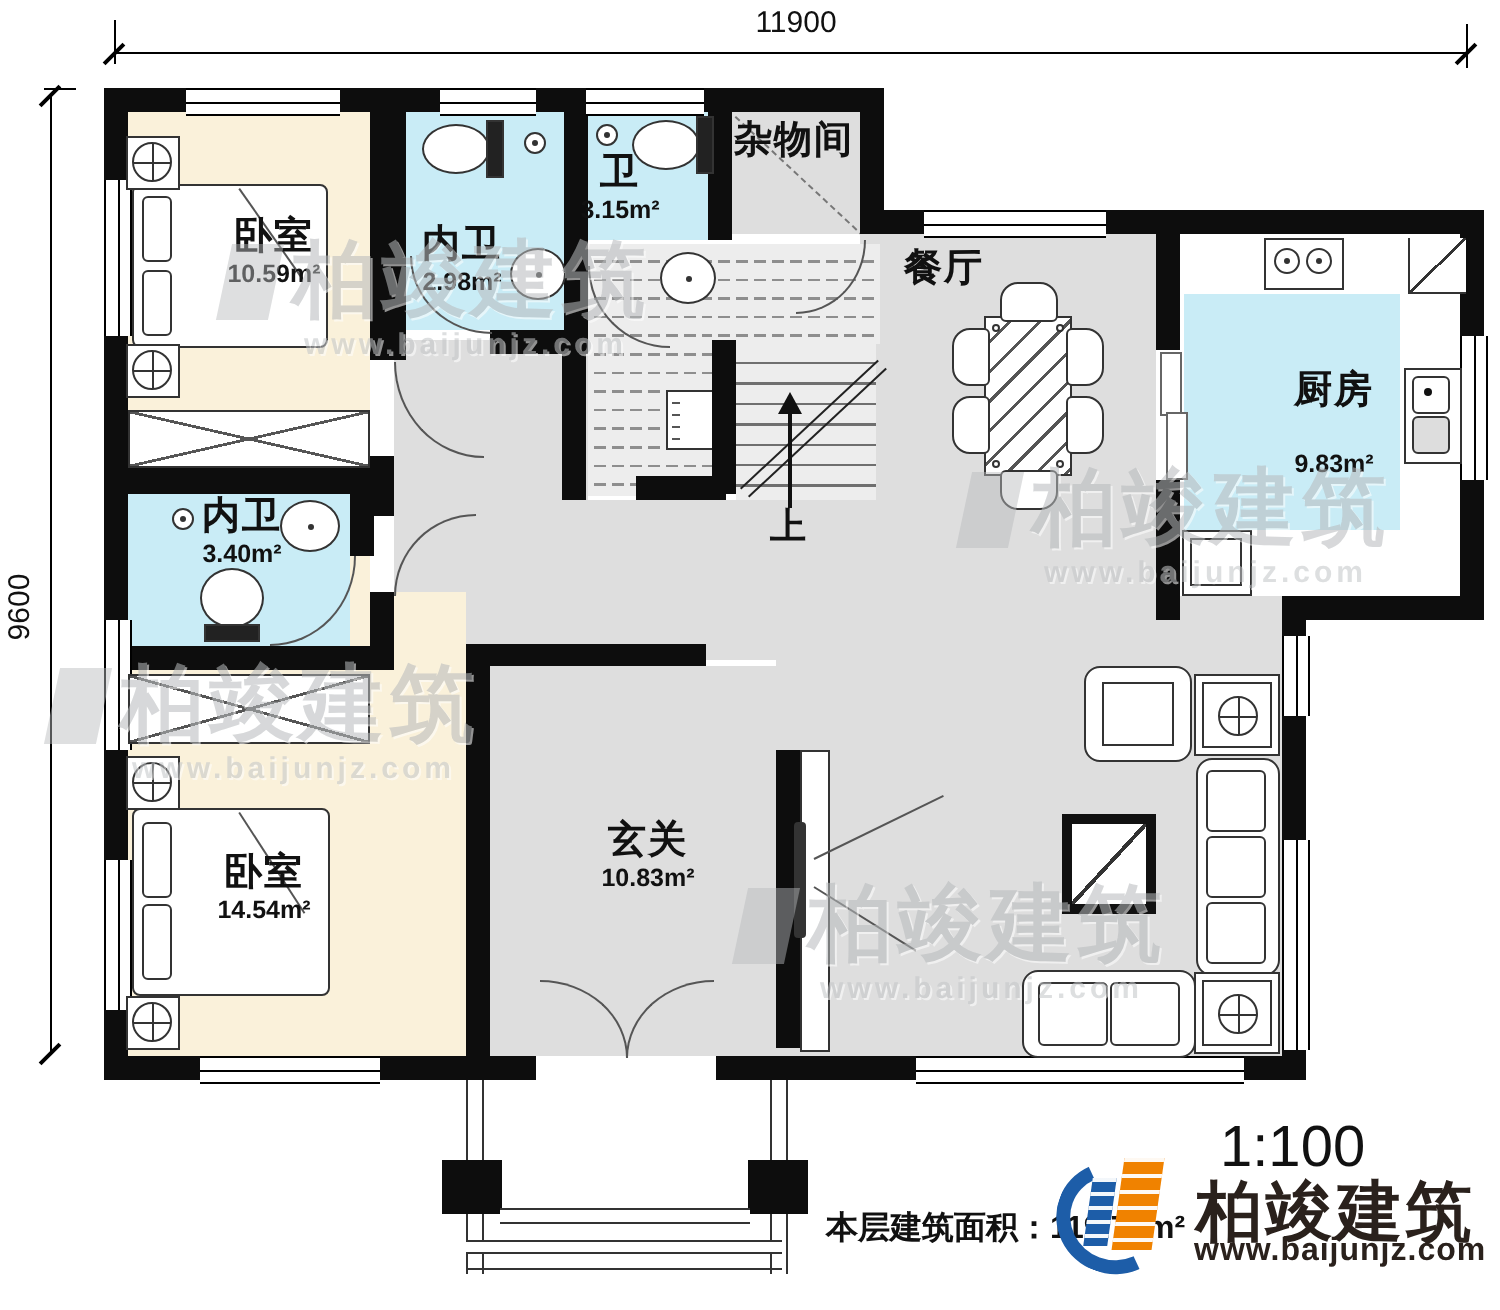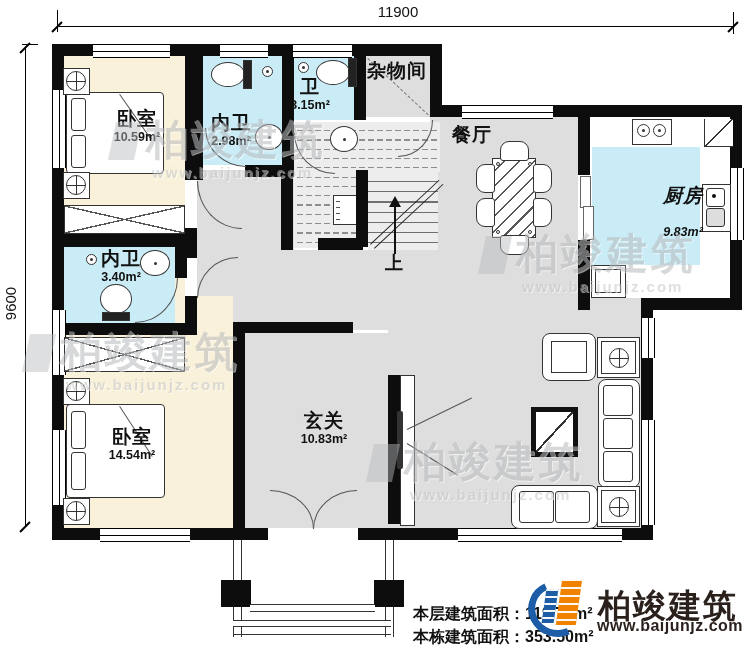--- a/index.html
+++ b/index.html
@@ -282,7 +282,7 @@
   <div class="rlabel" style="left:442px;top:124px;width:60px;">
     <span class="rname">餐厅</span>
   </div>
-  <div class="rlabel" style="left:652px;top:185px;width:62px;font-style:italic;">
+  <div class="rlabel" style="left:636px;top:185px;width:62px;">
     <span class="rname">厨房</span>
     <span class="rarea" style="margin-top:18px;">9.83m²</span>
   </div>

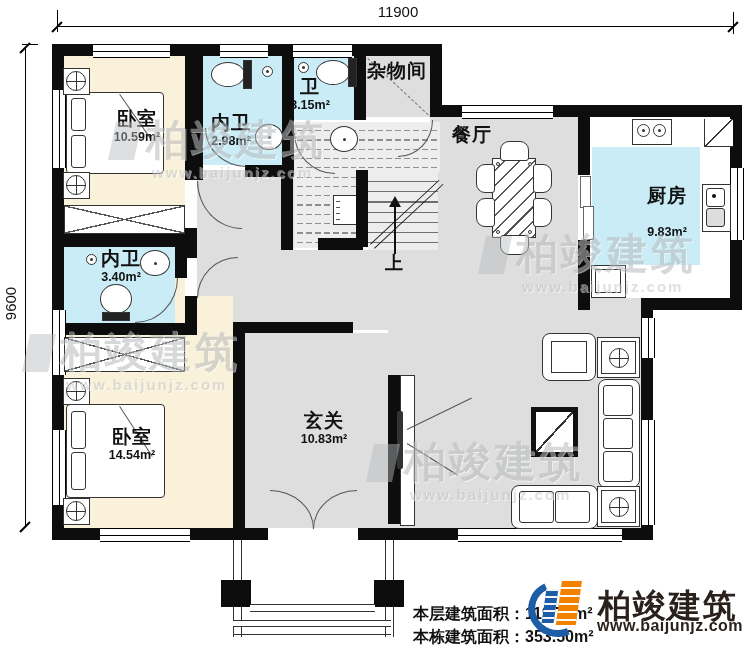--- a/index.html
+++ b/index.html
@@ -329,6 +329,7 @@
     <span class="wm-url" style="margin-left:40px;">www.baijunjz.com</span>
   </div>
 
+  <div class="scale-txt" style="left:610px;top:558px;">1:100</div>
   <div class="area-line" style="left:413px;top:604px;">
     <span>本层建筑面积：</span><span>119.70m²</span>
   </div>

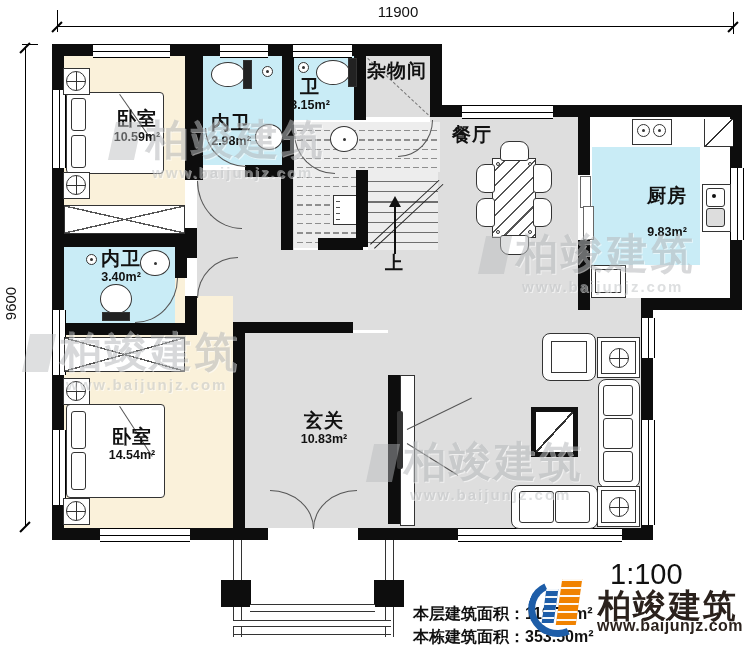--- a/index.html
+++ b/index.html
@@ -333,9 +333,6 @@
   <div class="area-line" style="left:413px;top:604px;">
     <span>本层建筑面积：</span><span>119.70m²</span>
   </div>
-  <div class="area-line" style="left:413px;top:627px;">
-    <span>本栋建筑面积：</span><span>353.50m²</span>
-  </div>
 
   <div class="abs" style="left:532px;top:577px;width:66px;height:74px;">
     <div class="abs" style="left:-4px;top:4px;width:58px;height:56px;border:7px solid transparent;border-left:7px solid #1d5da8;border-bottom:7px solid #1d5da8;border-radius:50%;transform:rotate(20deg);"></div>

